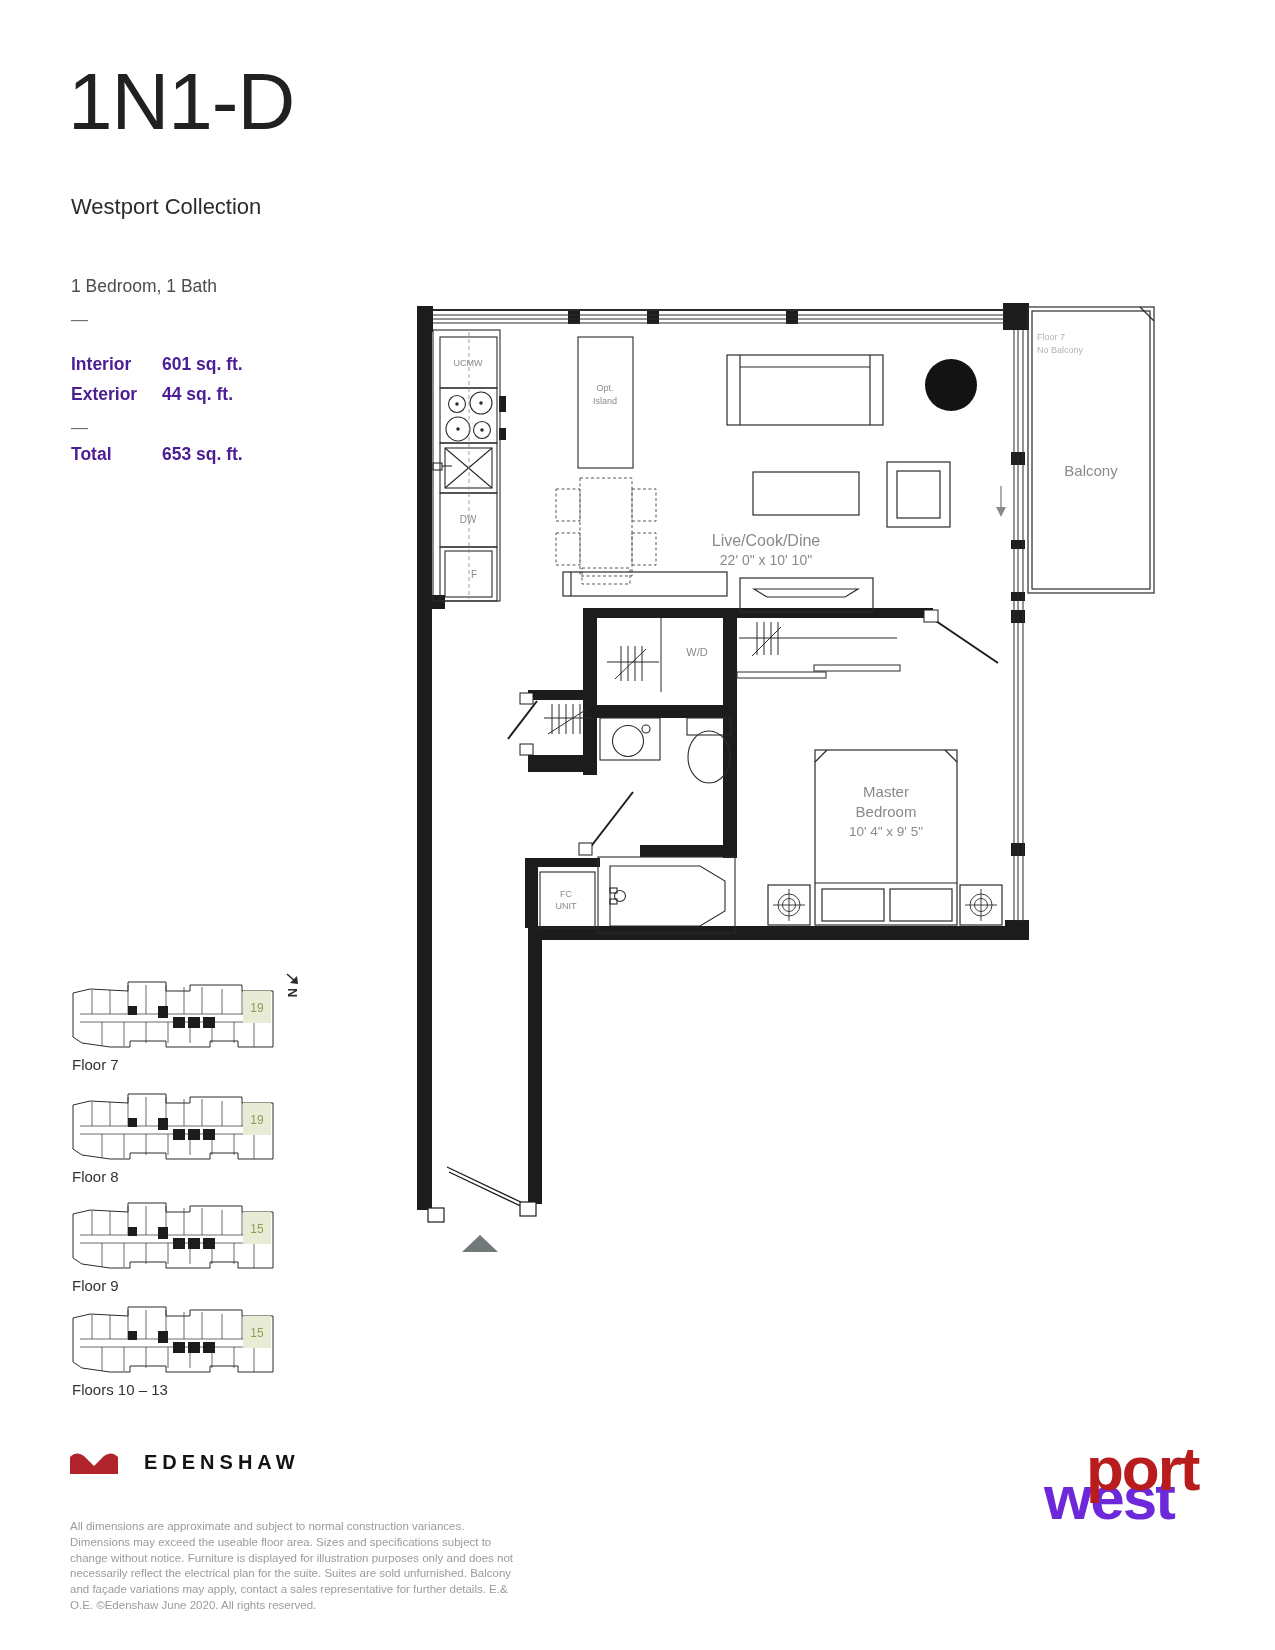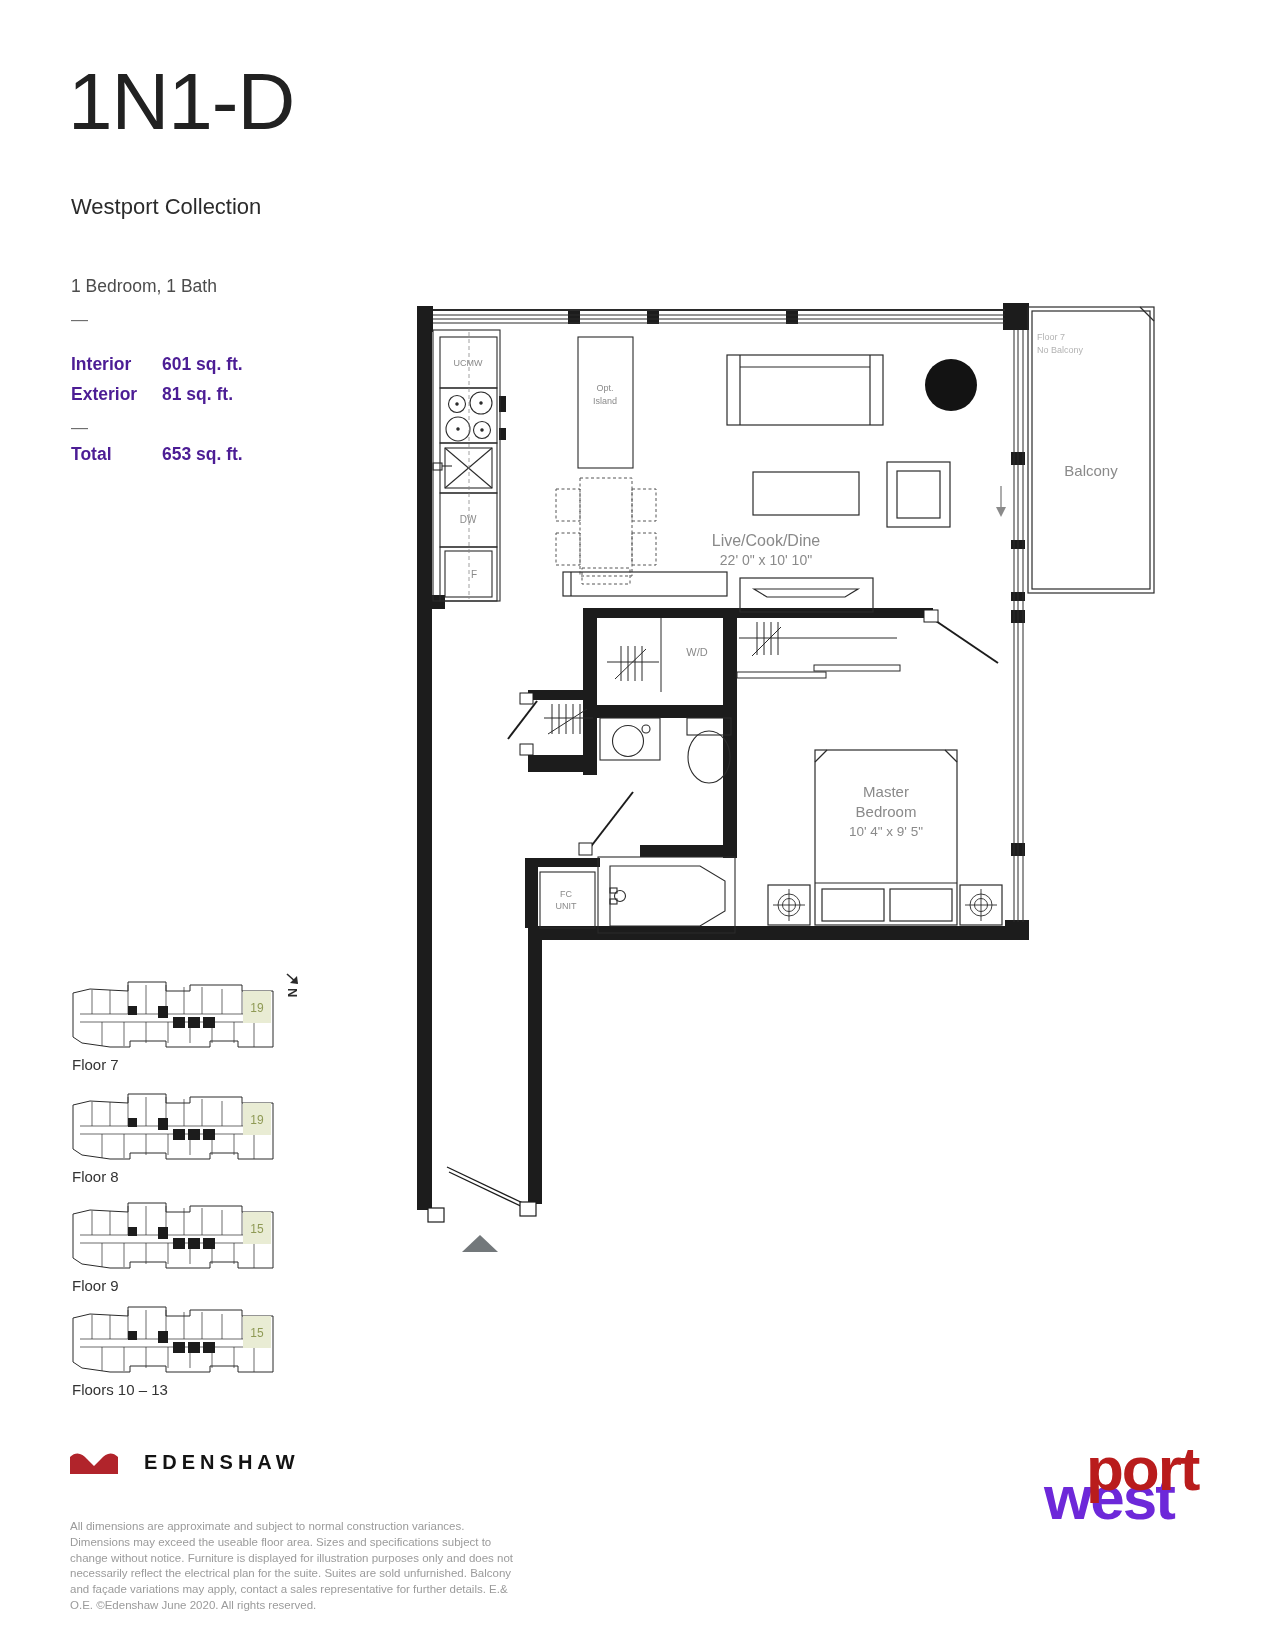--- a/index.html
+++ b/index.html
@@ -31,7 +31,7 @@
 </div>
 <div class="abs specrow" style="top:384px">
   <span class="lbl">Exterior</span>
-  <span>81 sq. ft.</span>
+  <span>44 sq. ft.</span>
 </div>
 <div class="abs dash" style="top:418px">—</div>
 <div class="abs specrow" style="top:444px">

